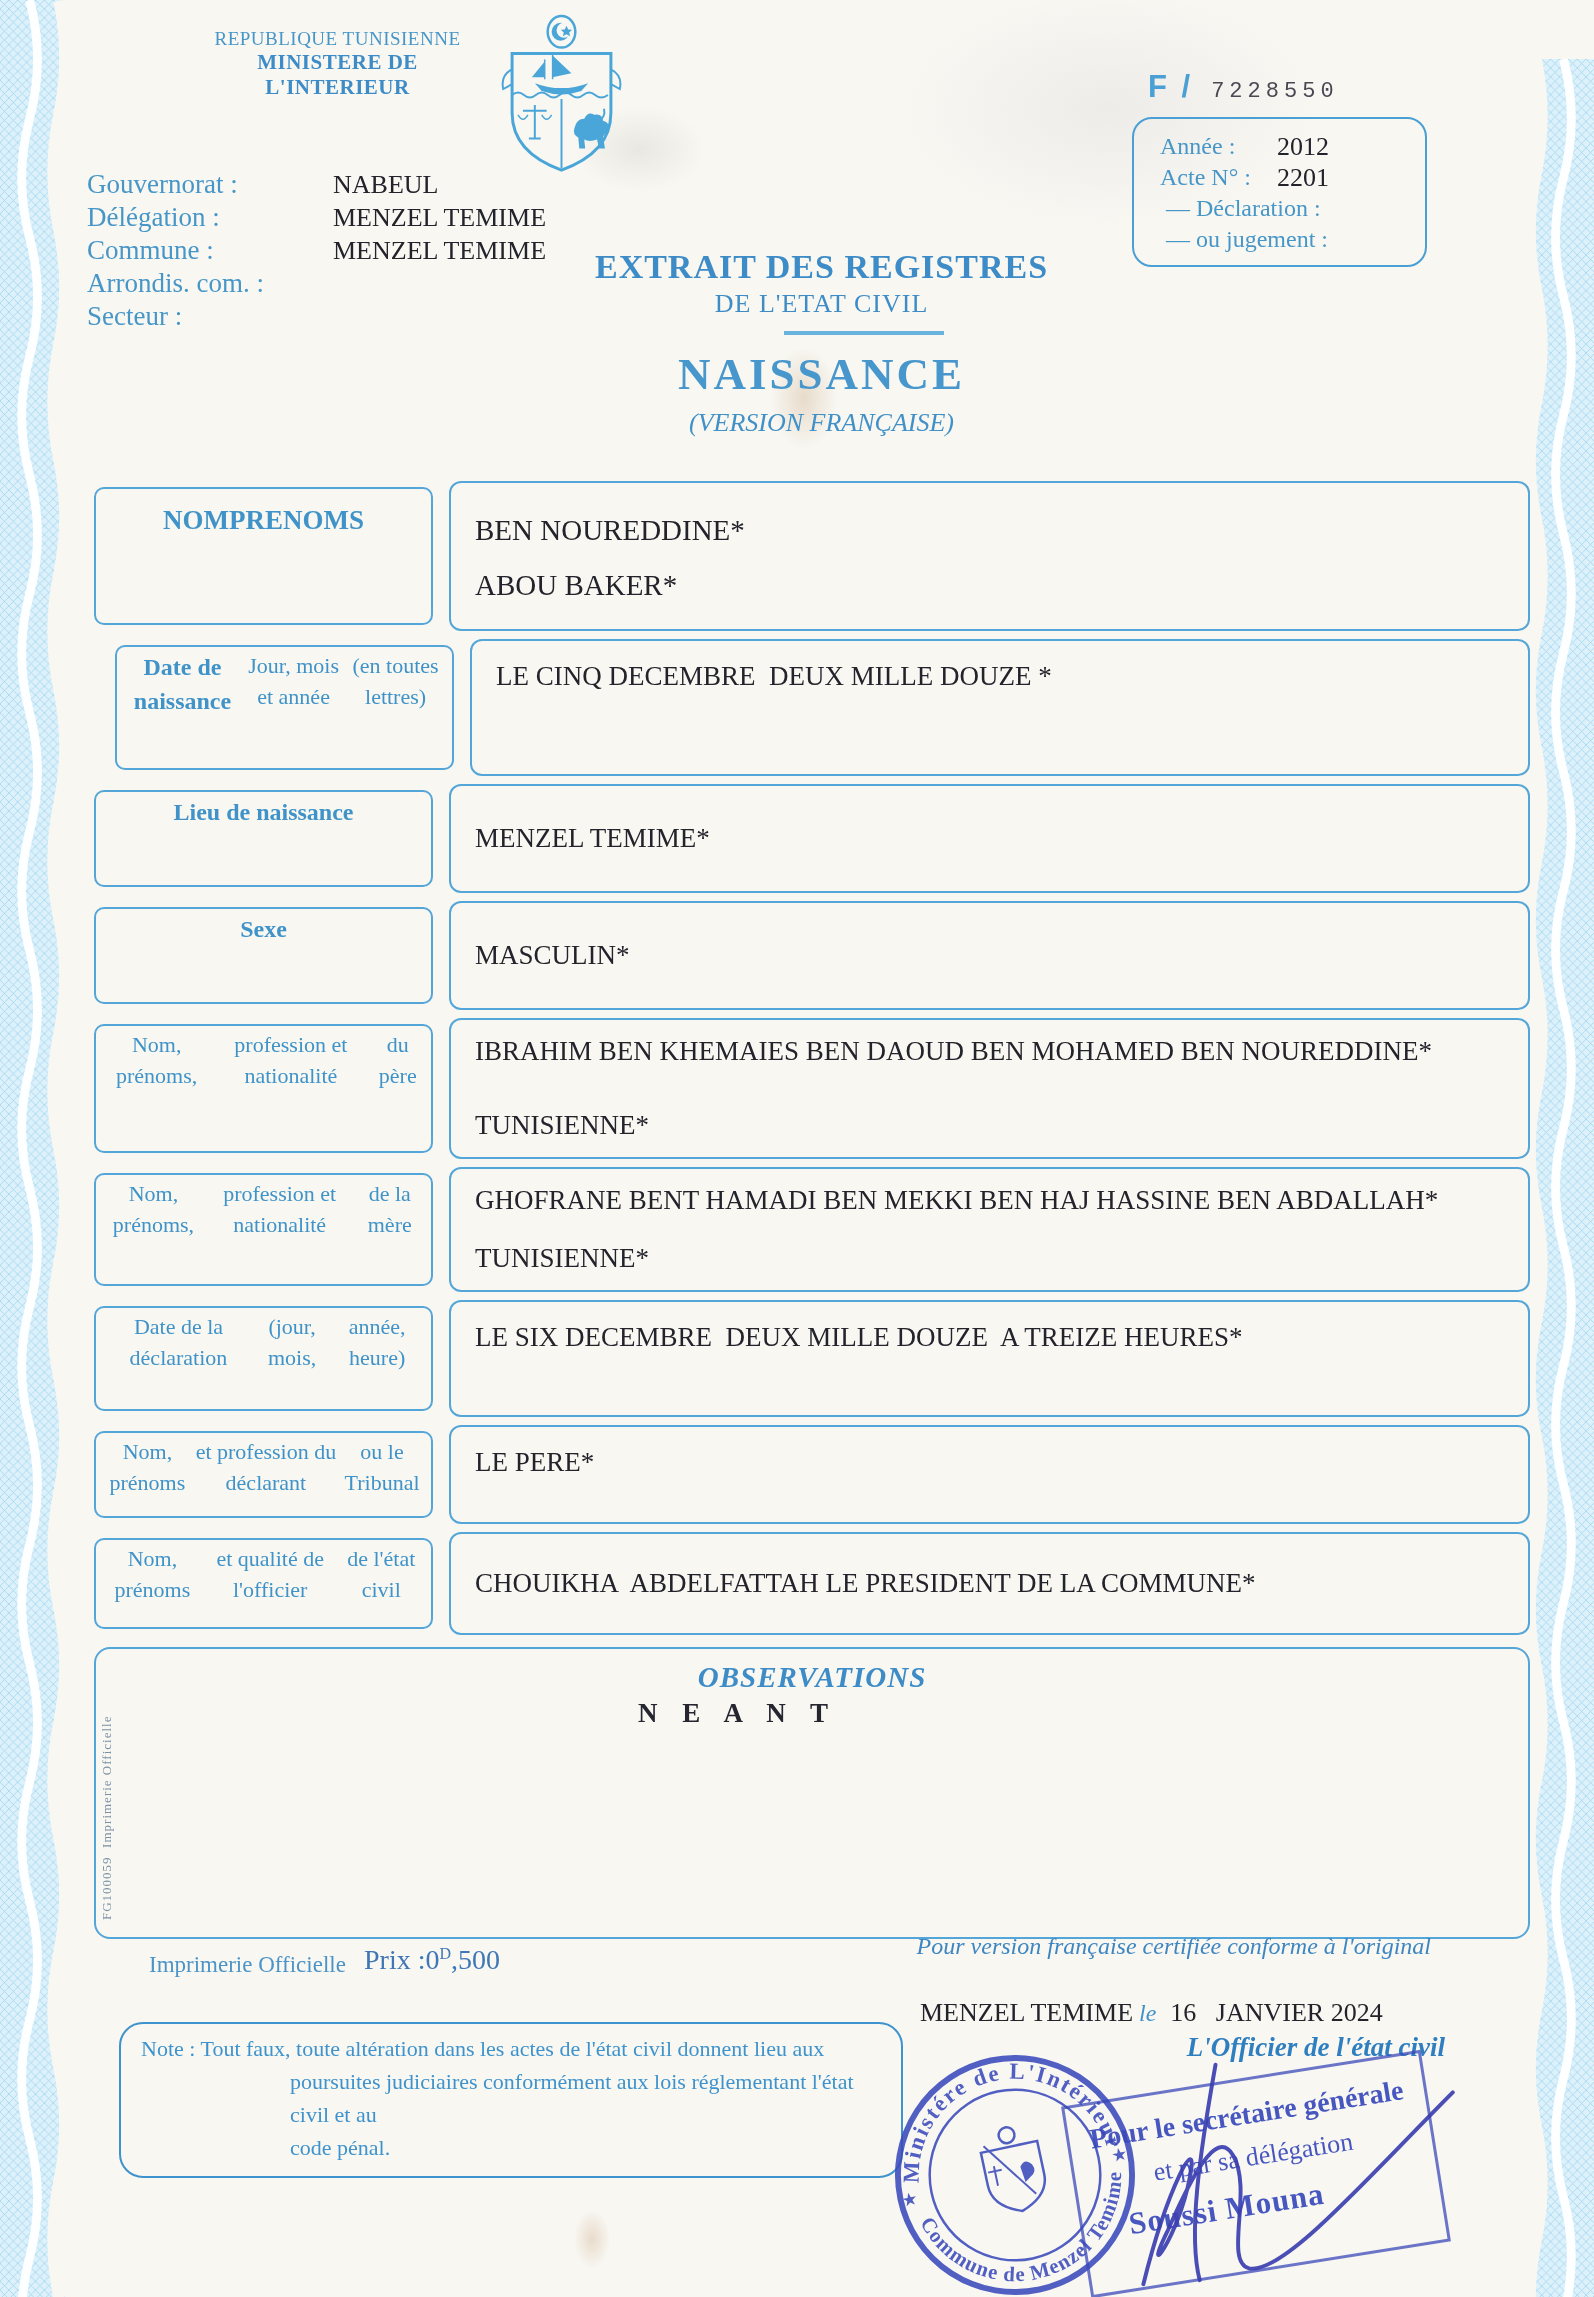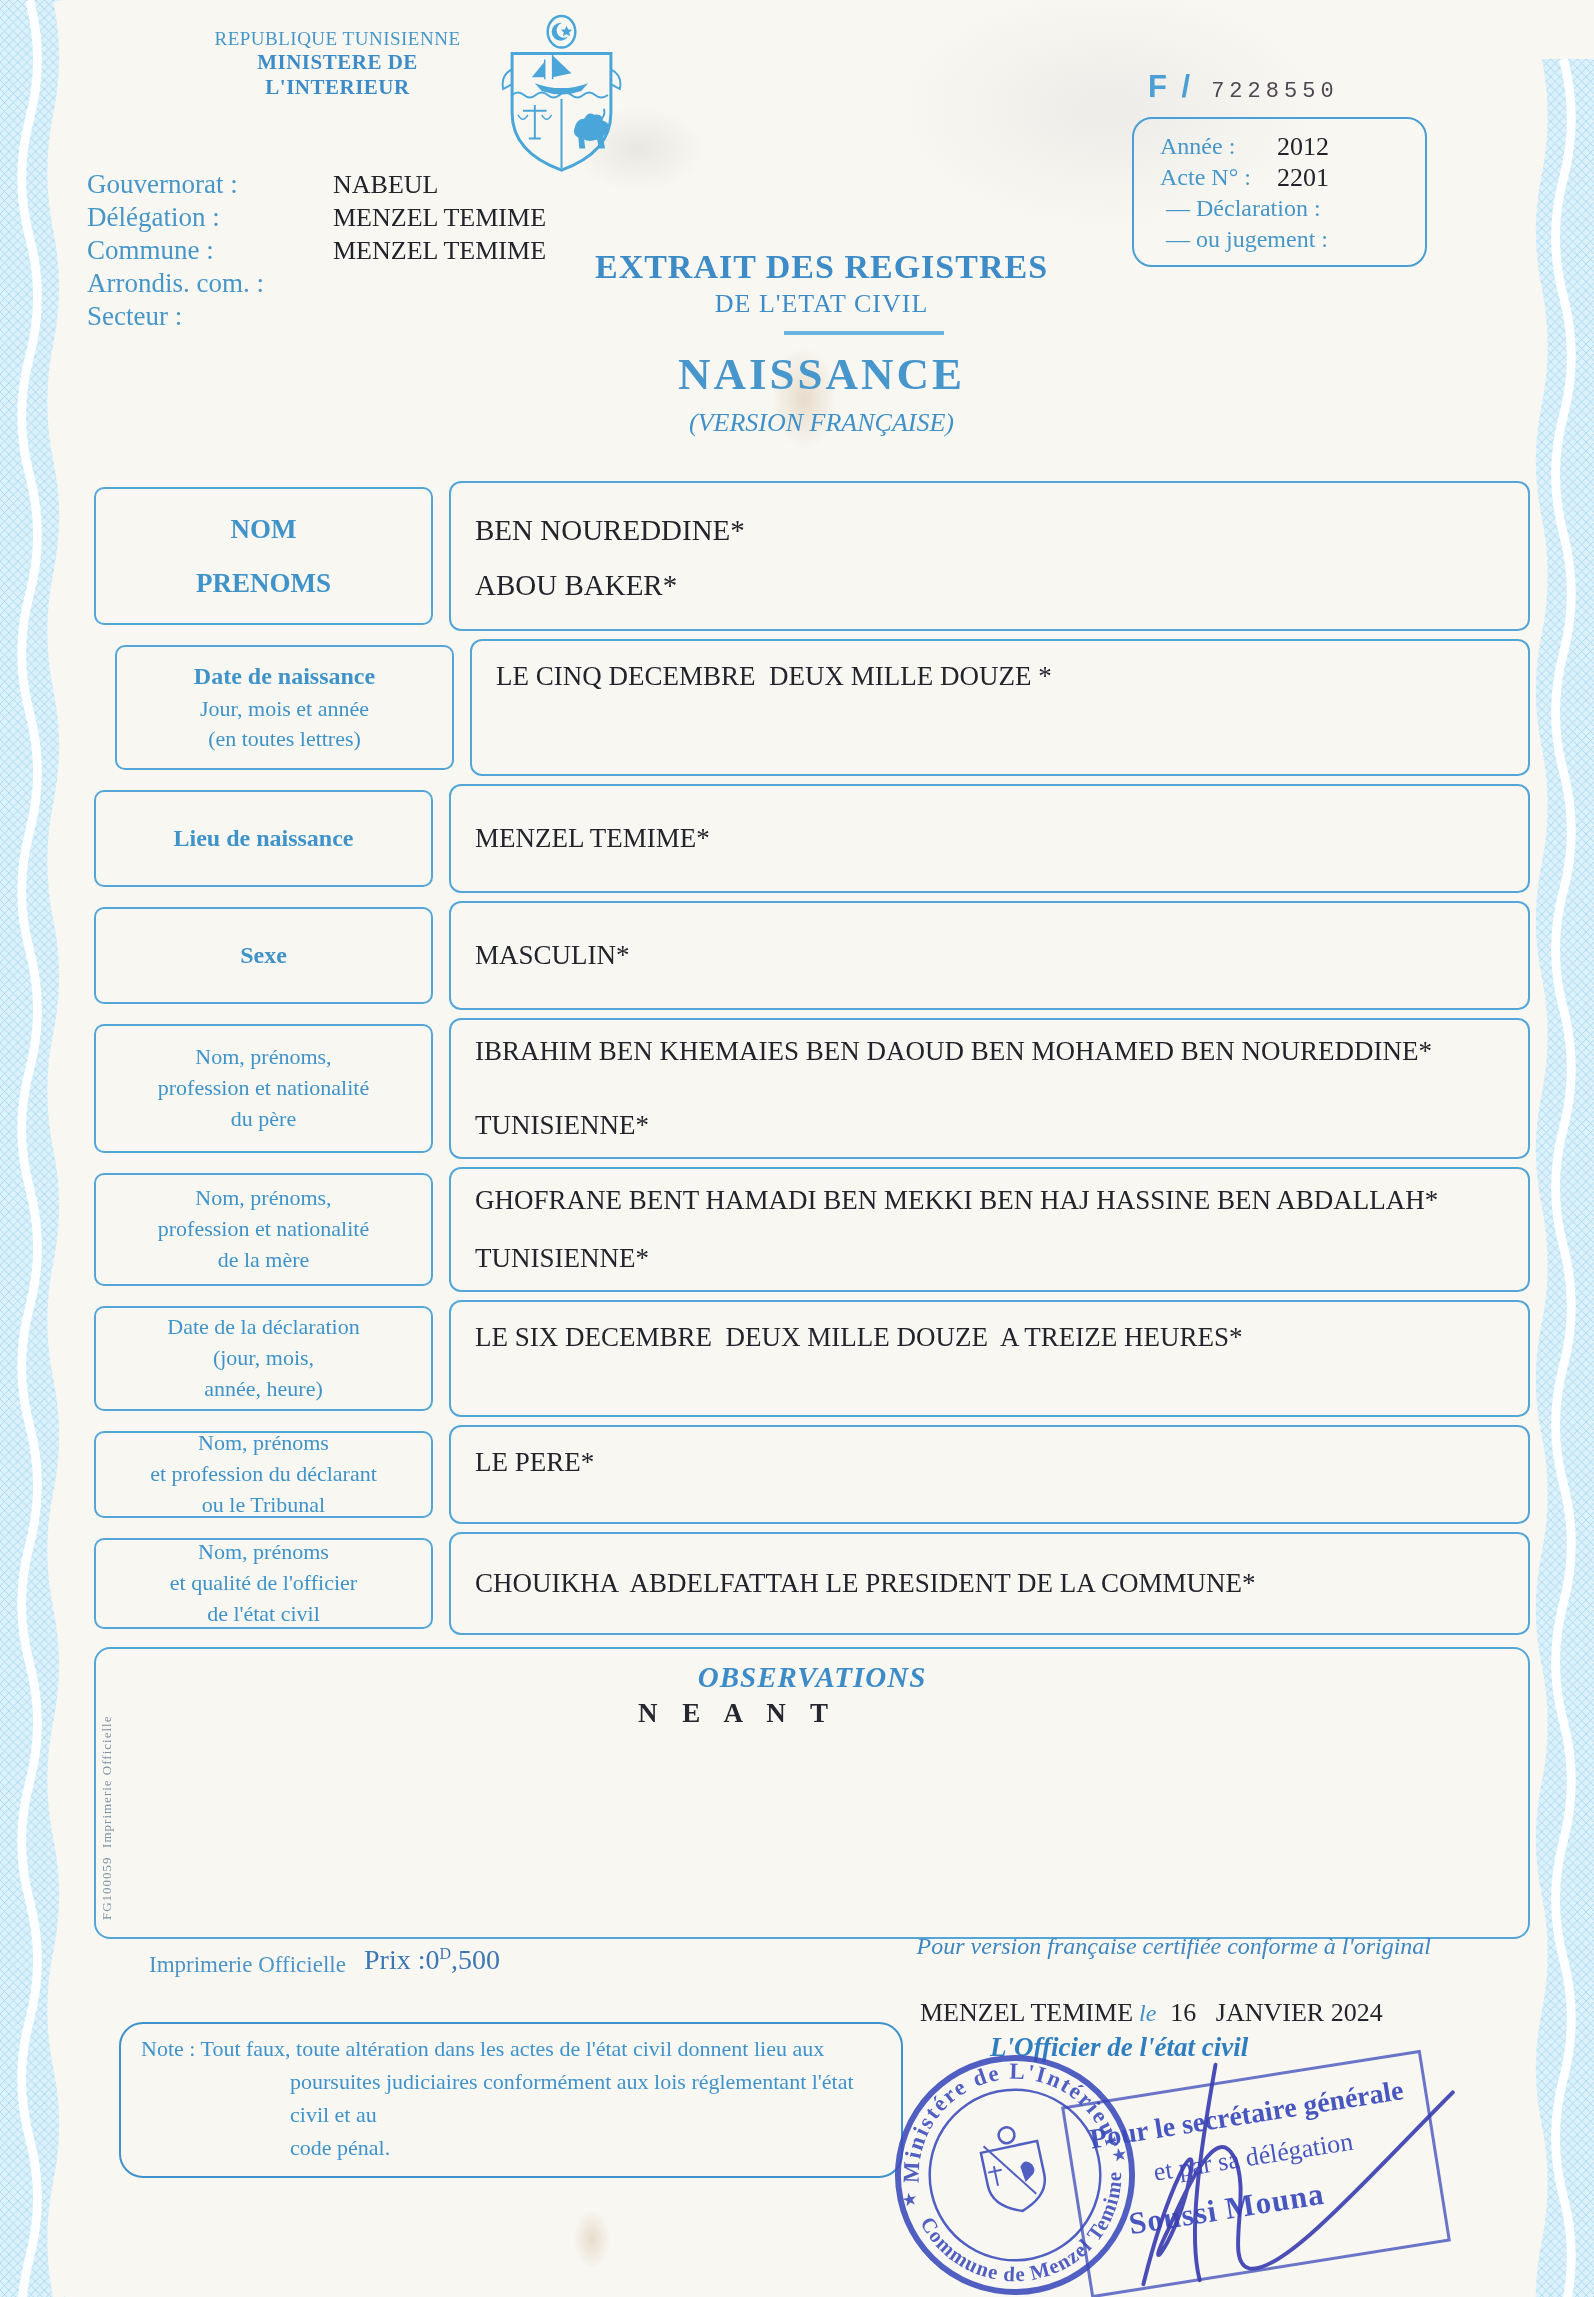--- a/index.html
+++ b/index.html
@@ -42,7 +42,7 @@
   .tbl{left:94px;top:481px;width:1436px;}
   .trow{display:flex;align-items:stretch;margin-bottom:8px;}
   .row-label{width:339px;margin:6px 16px 6px 0;border:2px solid #55a6d8;border-radius:10px;
-    display:flex;flex-direction:column;justify-content:center;text-align:center;
+    display:flex;justify-content:center;text-align:center;
     color:#3f93c8;font-size:22px;line-height:1.4;padding:4px 8px;box-sizing:border-box;}
   .lbl-bold .row-label{font-weight:bold;font-size:24px;}
   .r1 .row-label{font-size:27px;line-height:2.0;}

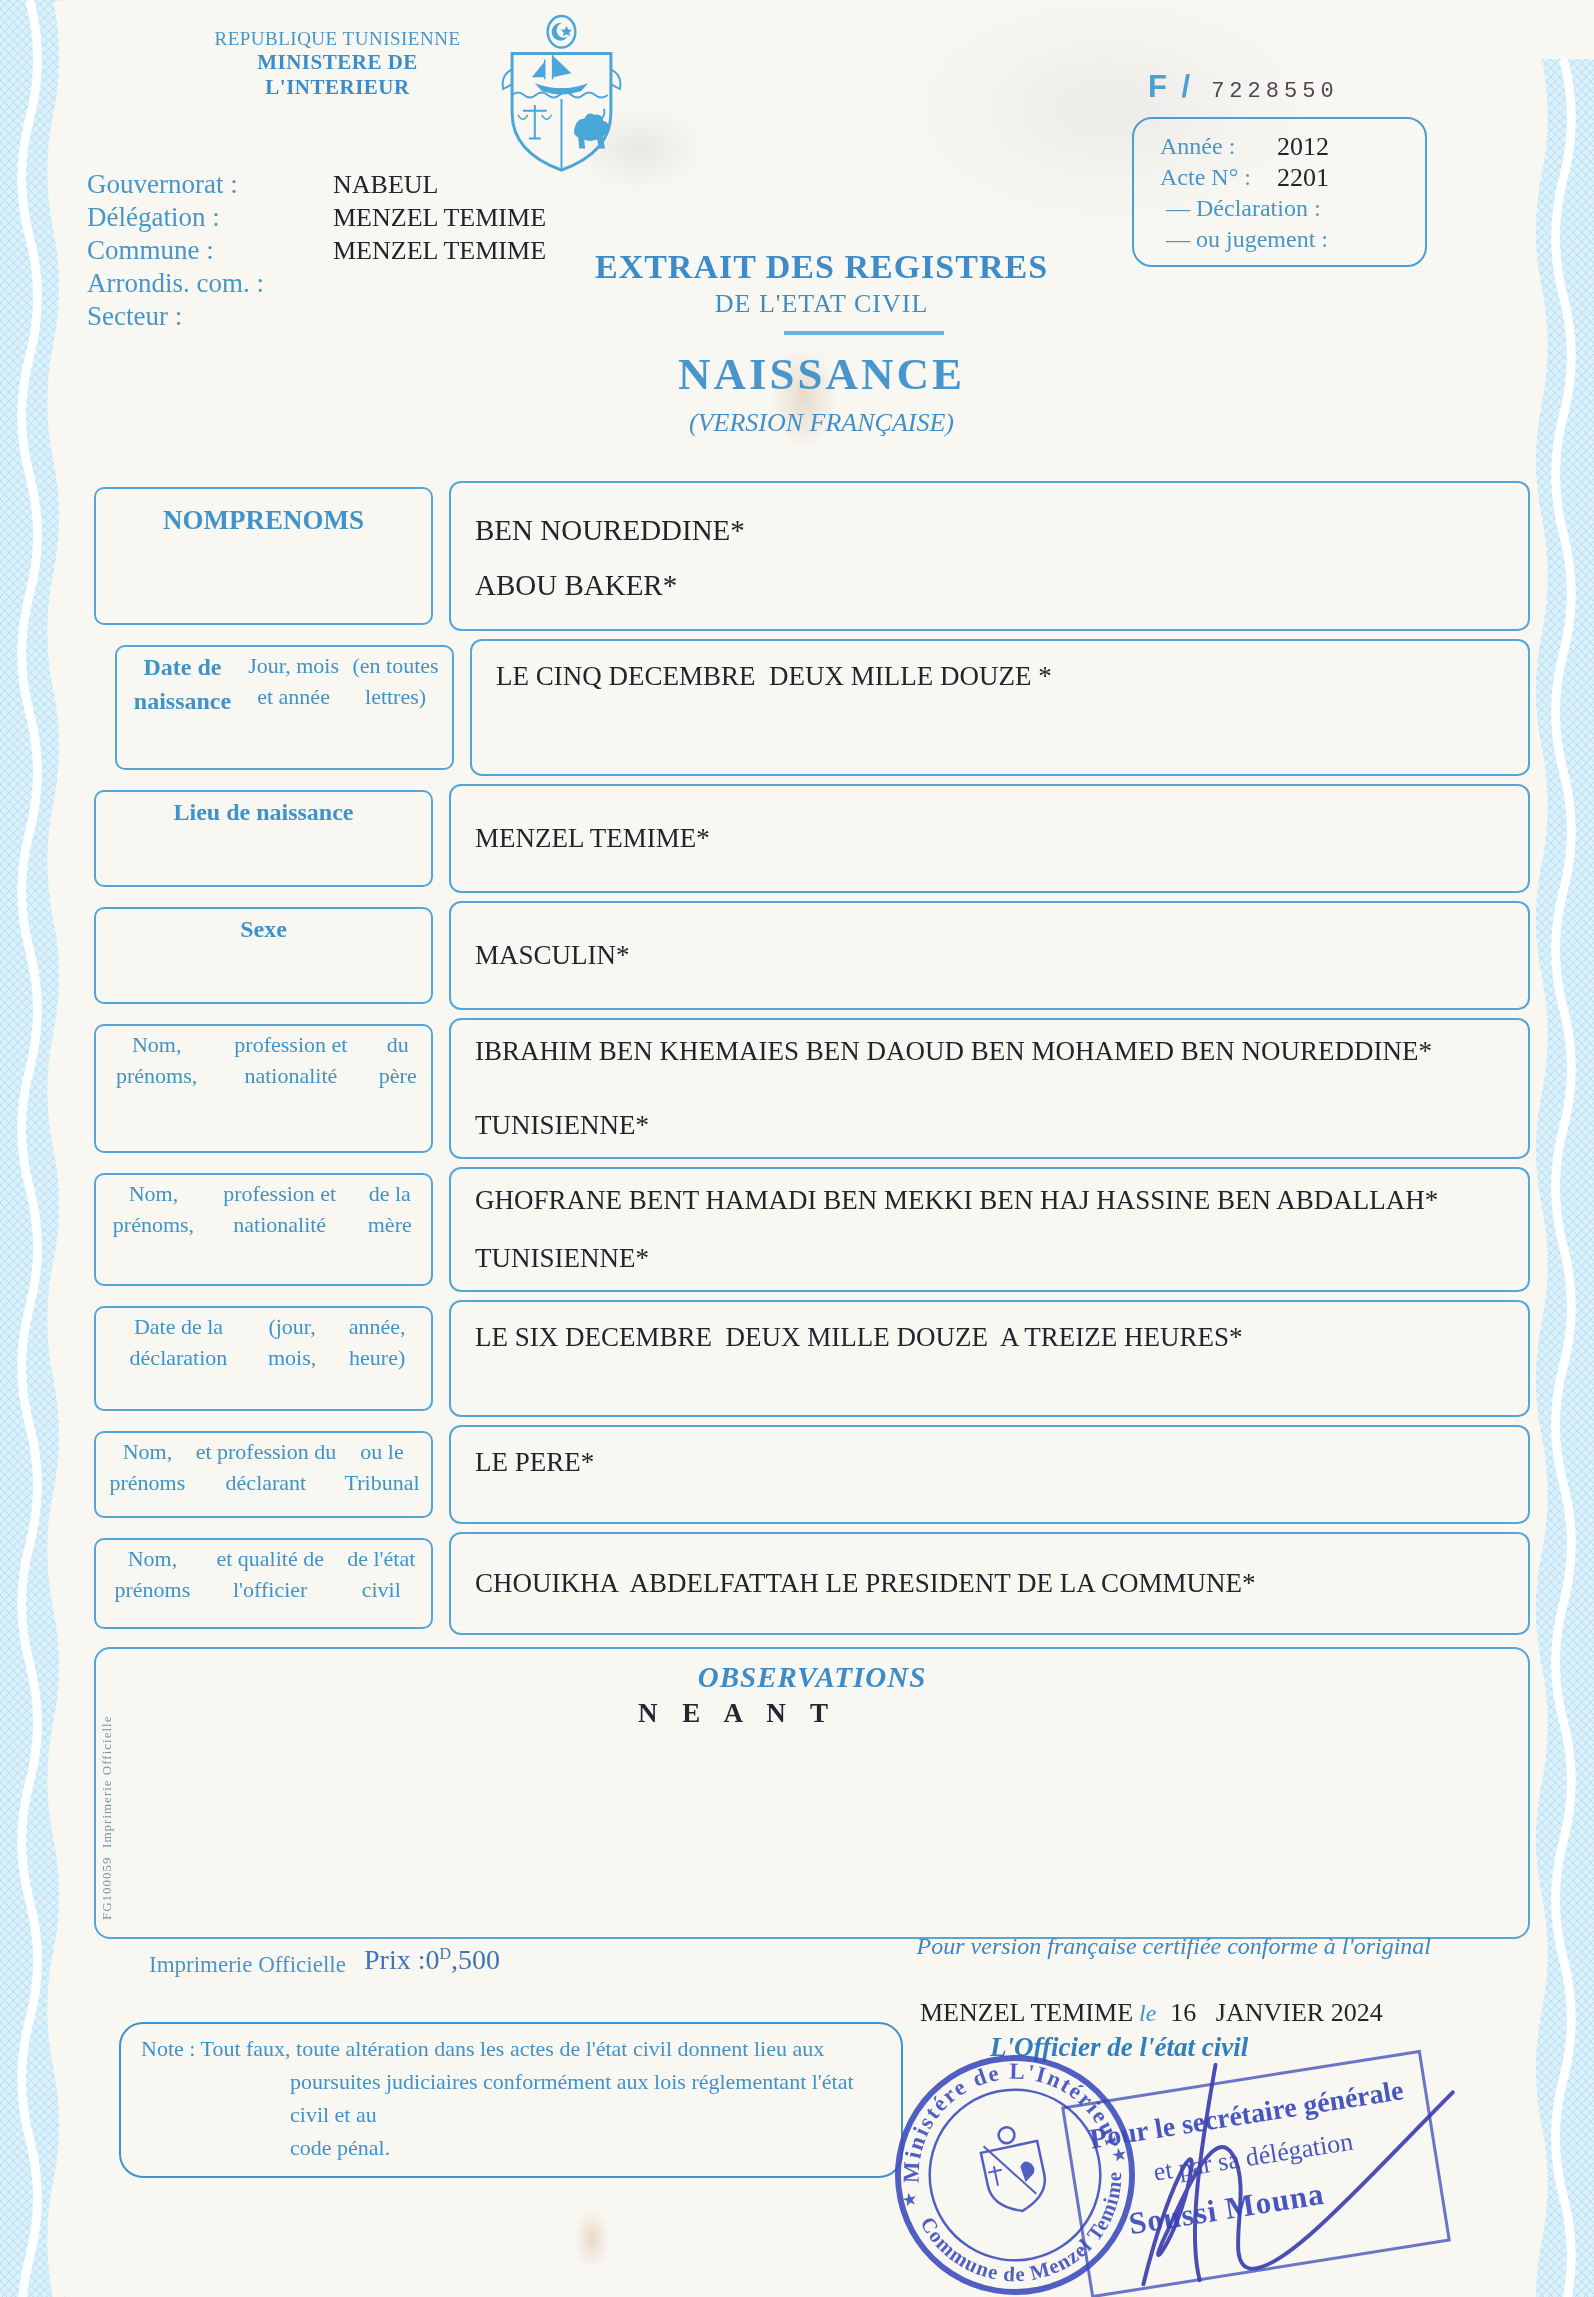--- a/index.html
+++ b/index.html
@@ -68,7 +68,7 @@
   .certify{left:891px;top:1933px;width:540px;text-align:right;font-size:24px;font-style:italic;color:#3d86c2;}
   .place-date{left:894px;top:1968px;font-size:26px;white-space:pre-wrap;}
   .place-date .le{color:#4191c8;font-style:italic;font-size:24px;margin:0 14px 0 6px;}
-  .officer{left:990px;top:2032px;width:455px;text-align:left;font-size:27px;font-weight:bold;font-style:italic;color:#2f7fc0;}
+  .officer{left:990px;top:2032px;width:455px;text-align:right;font-size:27px;font-weight:bold;font-style:italic;color:#2f7fc0;}
   .note-box{left:119px;top:2022px;width:784px;border:2.5px solid #3f93cc;border-radius:24px;box-sizing:border-box;
     padding:8px 20px 12px 20px;color:#3f93cc;font-size:22px;line-height:1.5;}
   .note-box .indent{padding-left:149px;}

